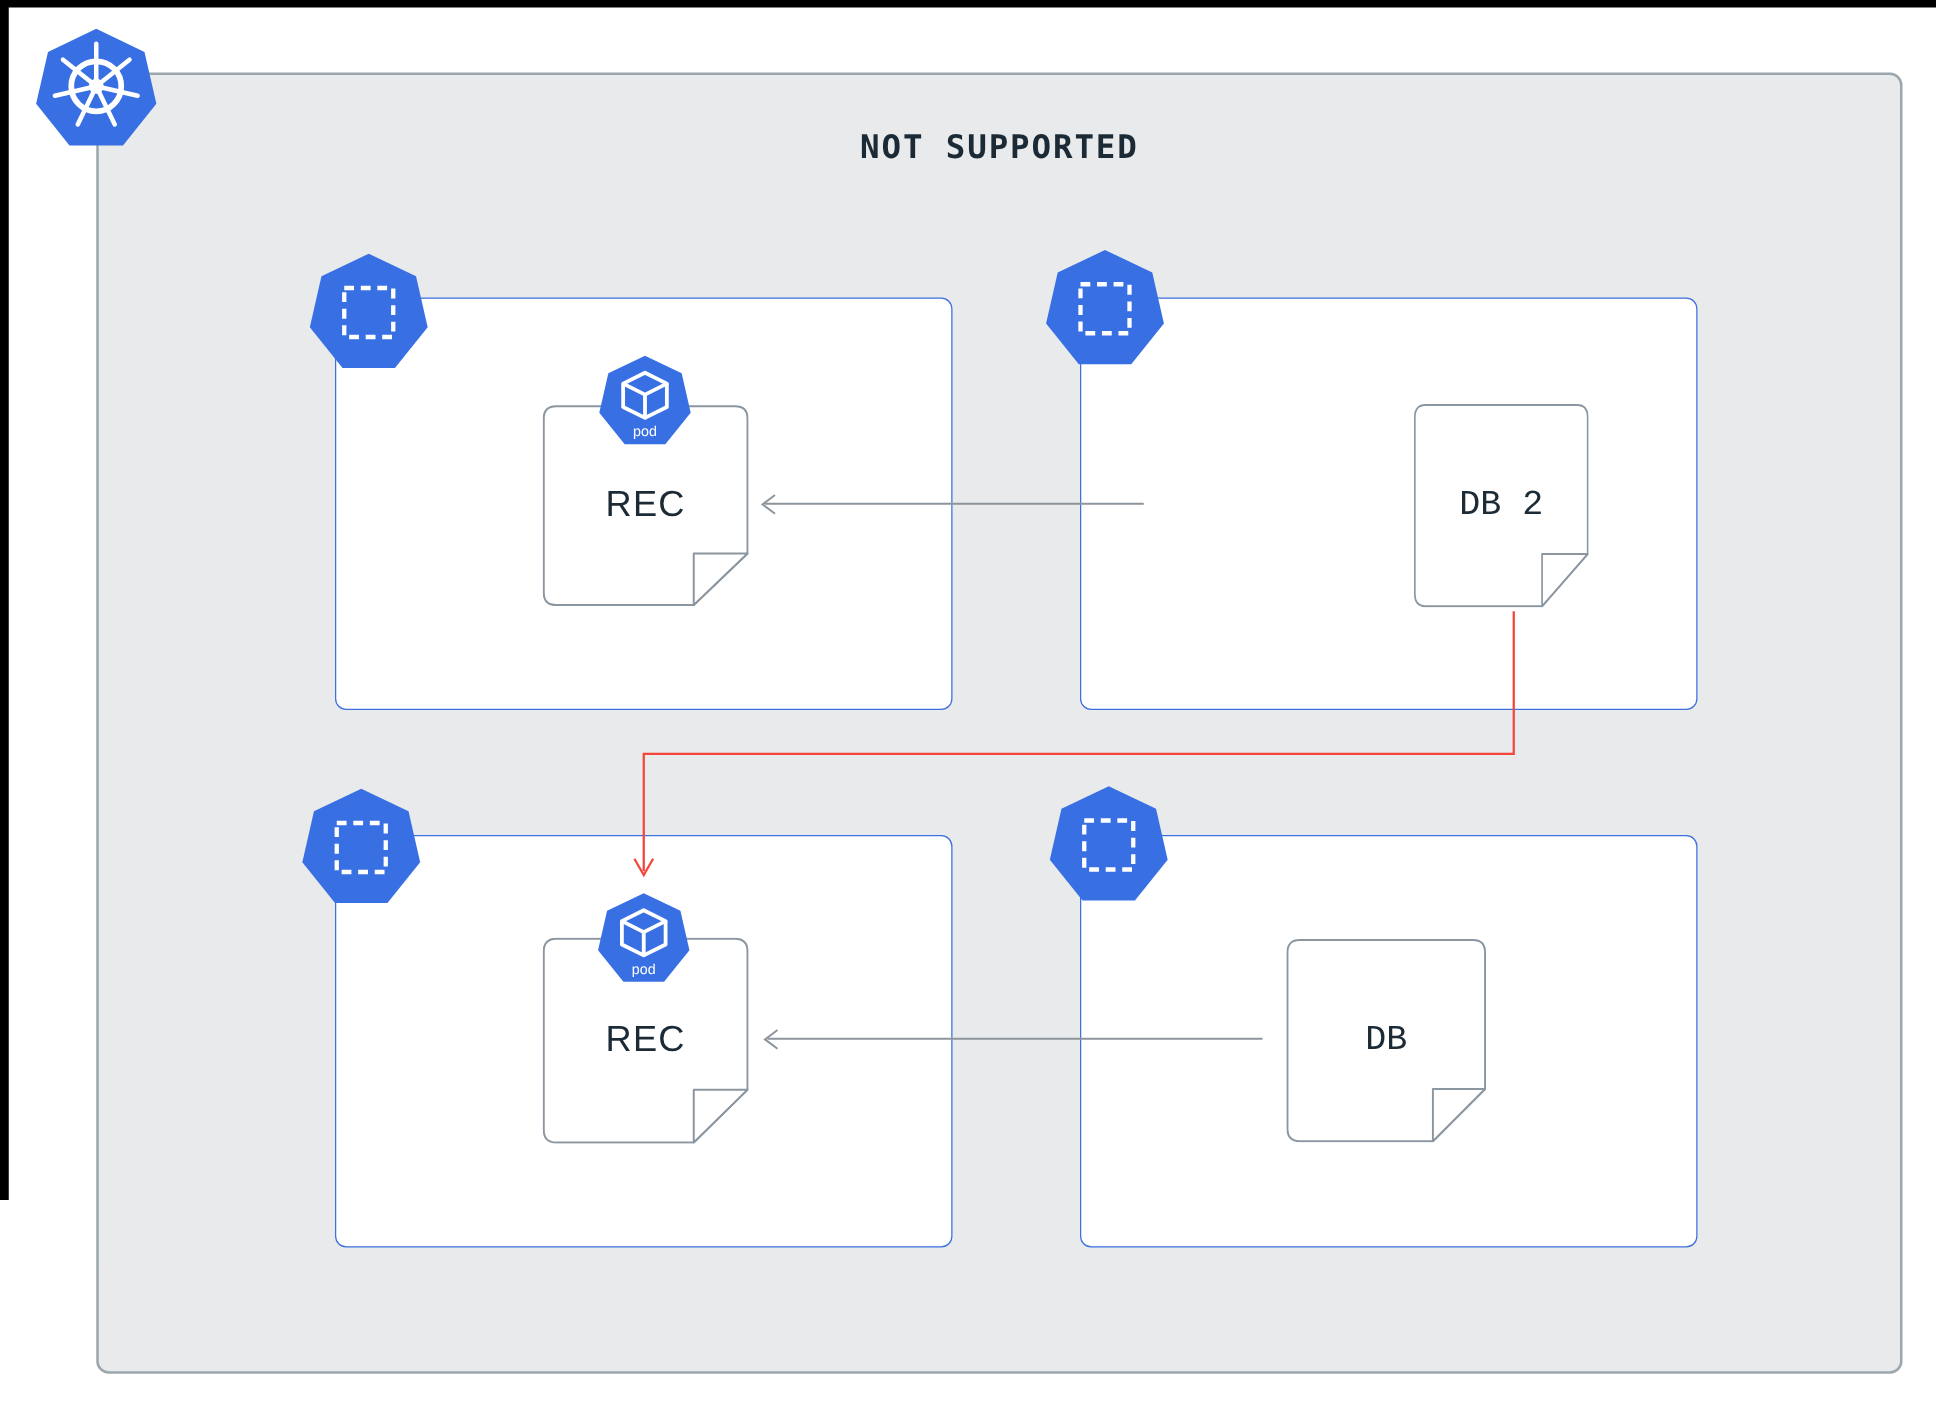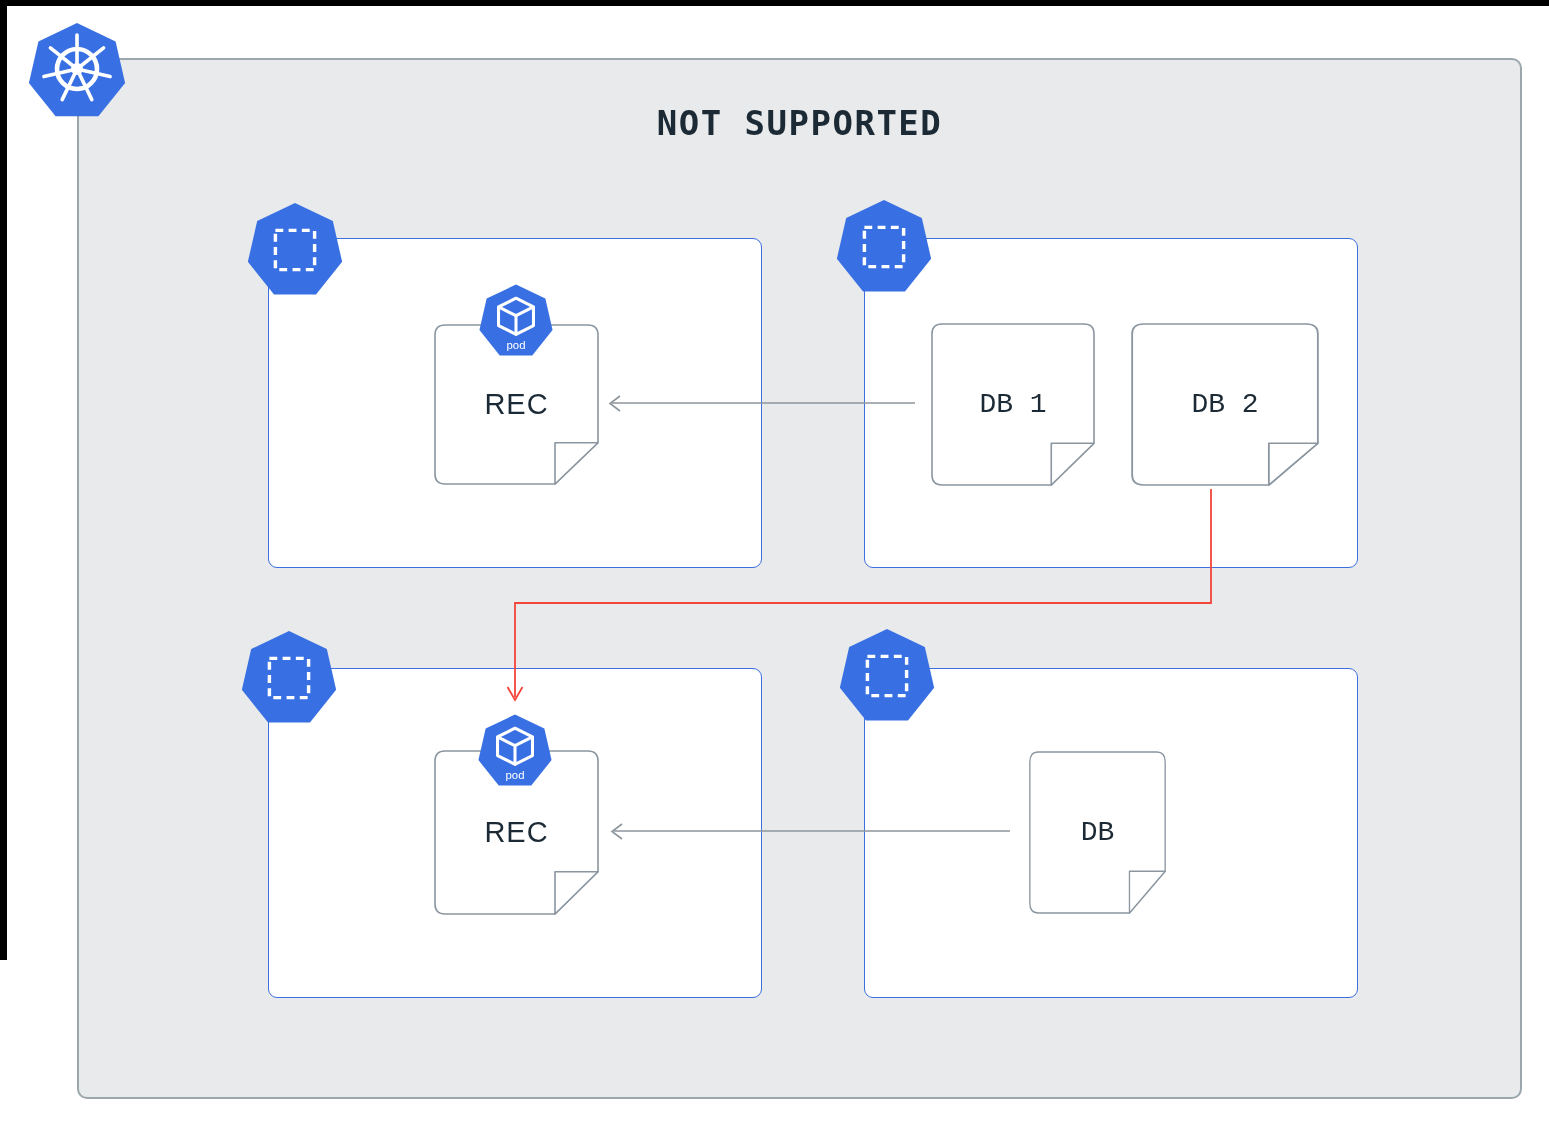--- a/index.html
+++ b/index.html
@@ -28,7 +28,7 @@
 
   .diagram-title{position:absolute;left:77px;top:103px;width:1445px;
     text-align:center;font-family:"DejaVu Sans Mono",monospace;font-weight:bold;
-    font-size:34px;letter-spacing:1.5px;color:var(--text-color);}
+    font-size:26px;letter-spacing:1.5px;color:var(--text-color);}
 
   .ns-box{position:absolute;width:494px;height:330px;background:#fff;
     border:1.5px solid var(--namespace-border-blue);border-radius:9px;}

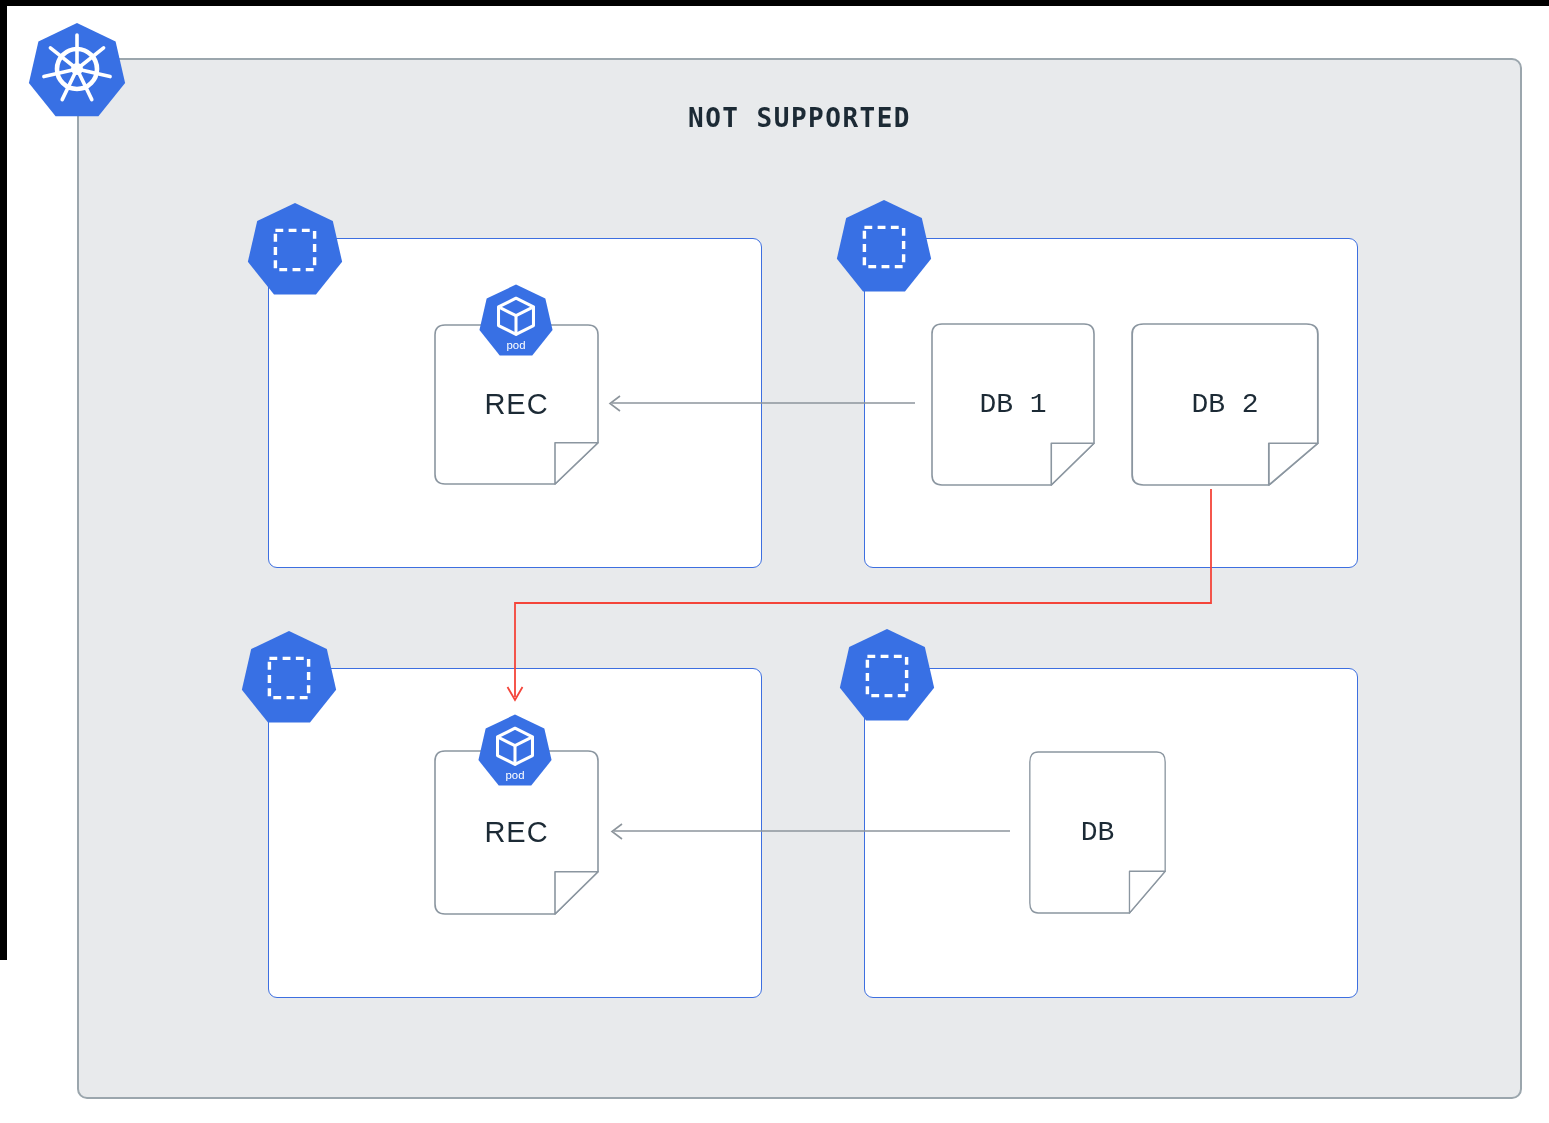--- a/index.html
+++ b/index.html
@@ -125,13 +125,6 @@
       <polygon class="hept-fill" points="50,2 11.4,20.5 1.9,62 28.6,95.3 71.4,95.3 98.1,62 88.6,20.5"></polygon>
       <rect x="30" y="30" width="40" height="40" class="white-stroke" stroke-width="3.5" stroke-dasharray="8 5.5"></rect>
     </svg>
-    <div class="file db1">
-      <svg class="note" viewBox="0 0 165 164" preserveAspectRatio="none">
-        <path class="pagepath" d="M11 1 H154 Q164 1 164 11 V121 L121 163 H11 Q1 163 1 153 V11 Q1 1 11 1 Z"></path>
-        <path class="flap" d="M121 163 V121 H164 Z"></path>
-      </svg>
-      <div class="file-label db">DB 1</div>
-    </div>
     <div class="file db2">
       <svg class="note" viewBox="0 0 165 164" preserveAspectRatio="none">
         <path class="pagepath" d="M11 1 H154 Q164 1 164 11 V121 L121 163 H11 Q1 163 1 153 V11 Q1 1 11 1 Z"></path>

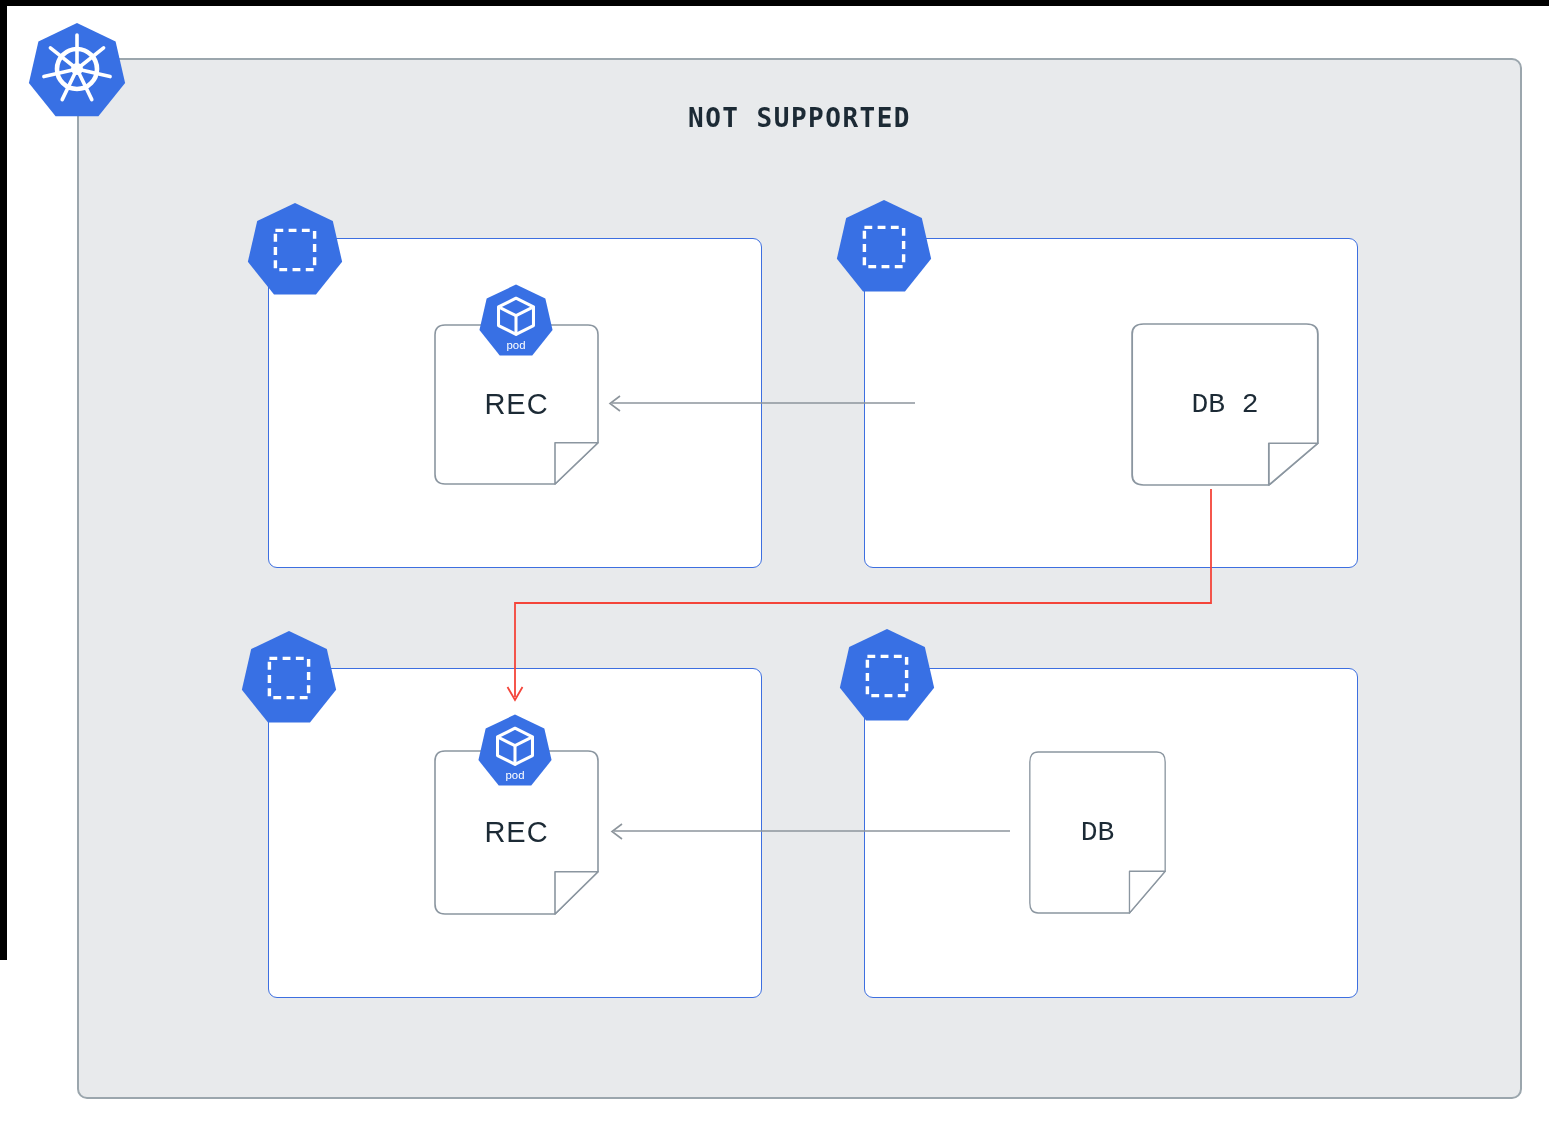--- a/index.html
+++ b/index.html
@@ -54,7 +54,7 @@
 
   .file.rec-top{left:165px;top:85px;width:165px;height:161px;}
   .file.db1{left:66px;top:84px;width:164px;height:163px;}
-  .file.db2{left:266px;top:84px;width:188px;height:163px;}
+  .file.db2{left:266px;top:84px;width:140px;height:163px;}
   .file.rec-bottom{left:165px;top:81px;width:165px;height:165px;}
   .file.db-bottom{left:164px;top:82px;width:137px;height:163px;}
 

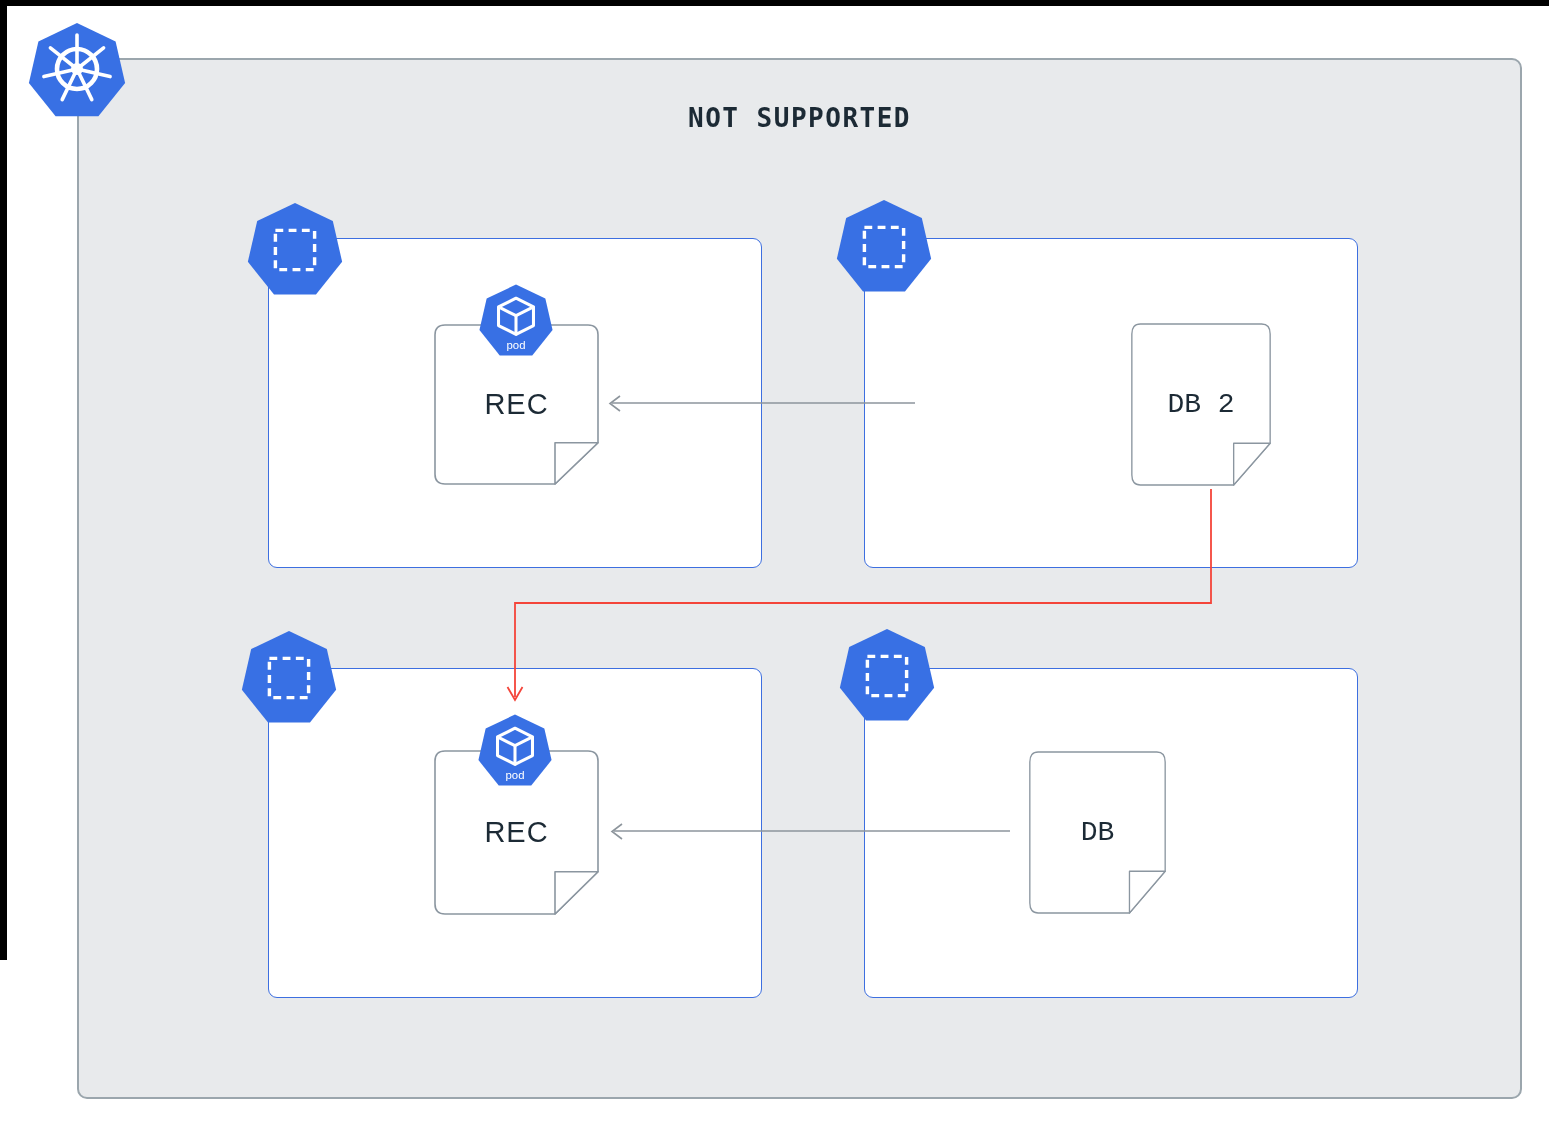--- a/index.html
+++ b/index.html
@@ -56,7 +56,7 @@
   .file.db1{left:66px;top:84px;width:164px;height:163px;}
   .file.db2{left:266px;top:84px;width:140px;height:163px;}
   .file.rec-bottom{left:165px;top:81px;width:165px;height:165px;}
-  .file.db-bottom{left:164px;top:82px;width:137px;height:163px;}
+  .file.db-bottom{left:164px;top:82px;width:160px;height:163px;}
 
   .pod-icon{position:absolute;width:76px;height:76px;}
   .tl .pod-icon{left:209px;top:44px;}

